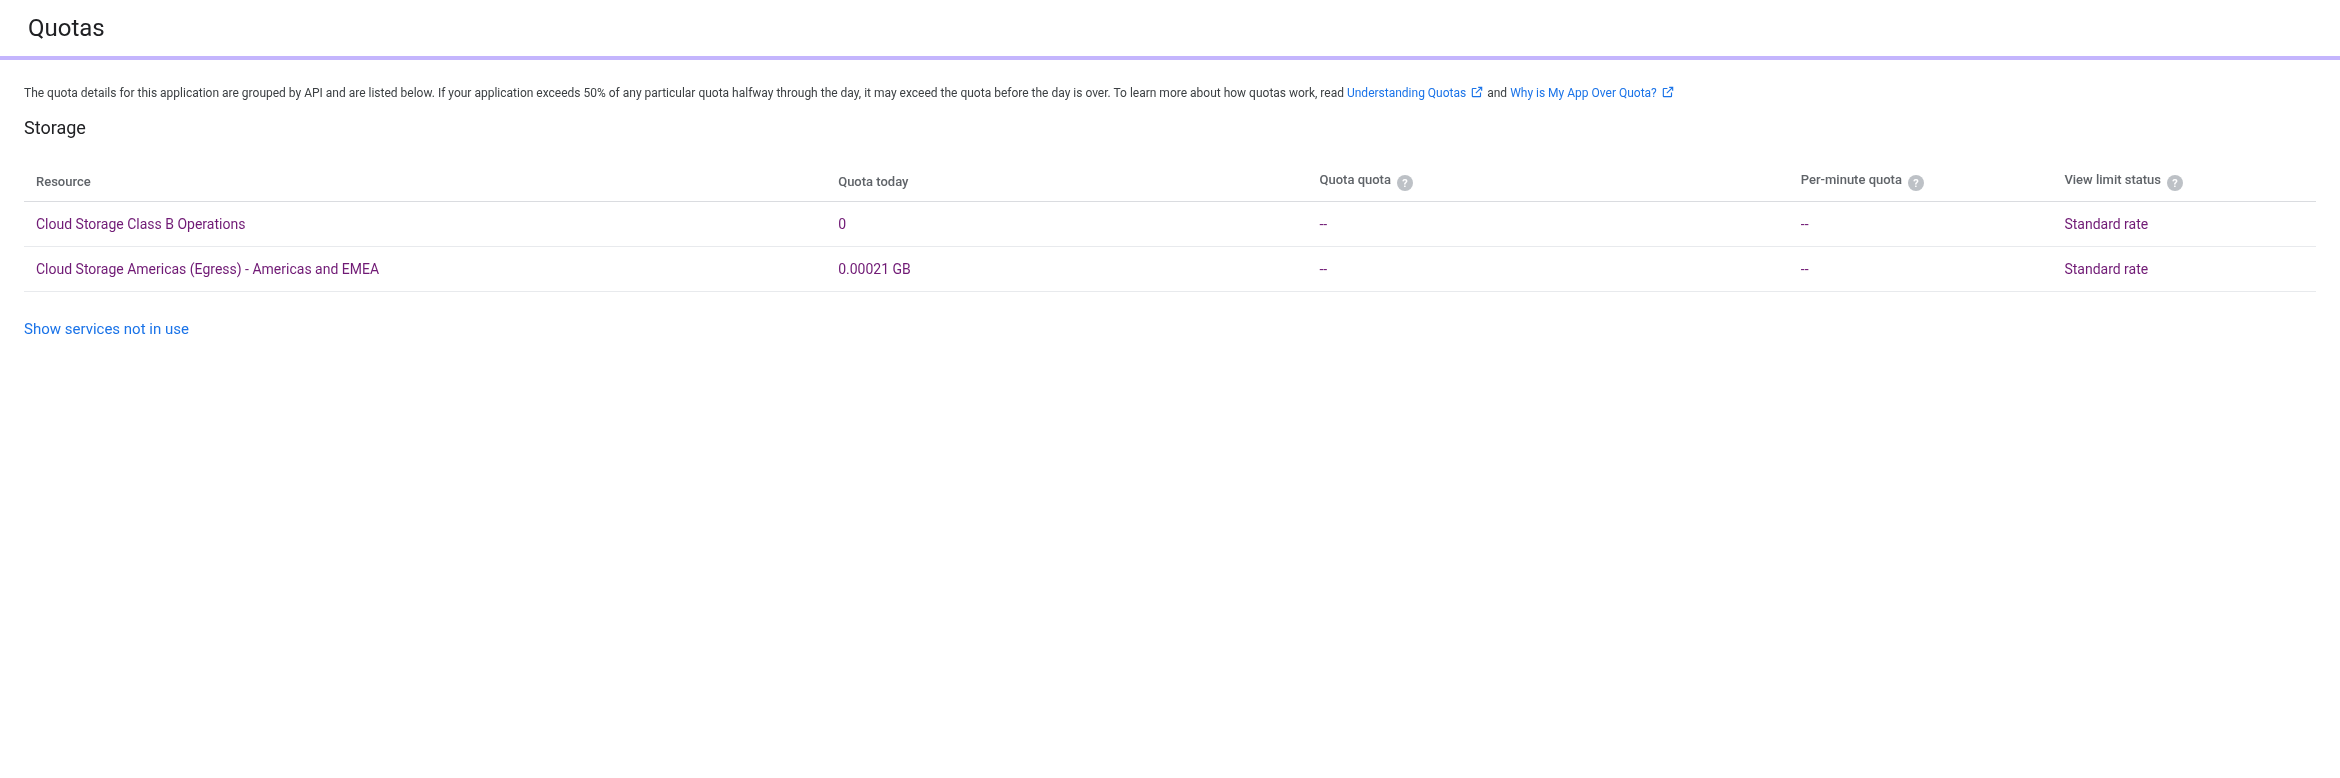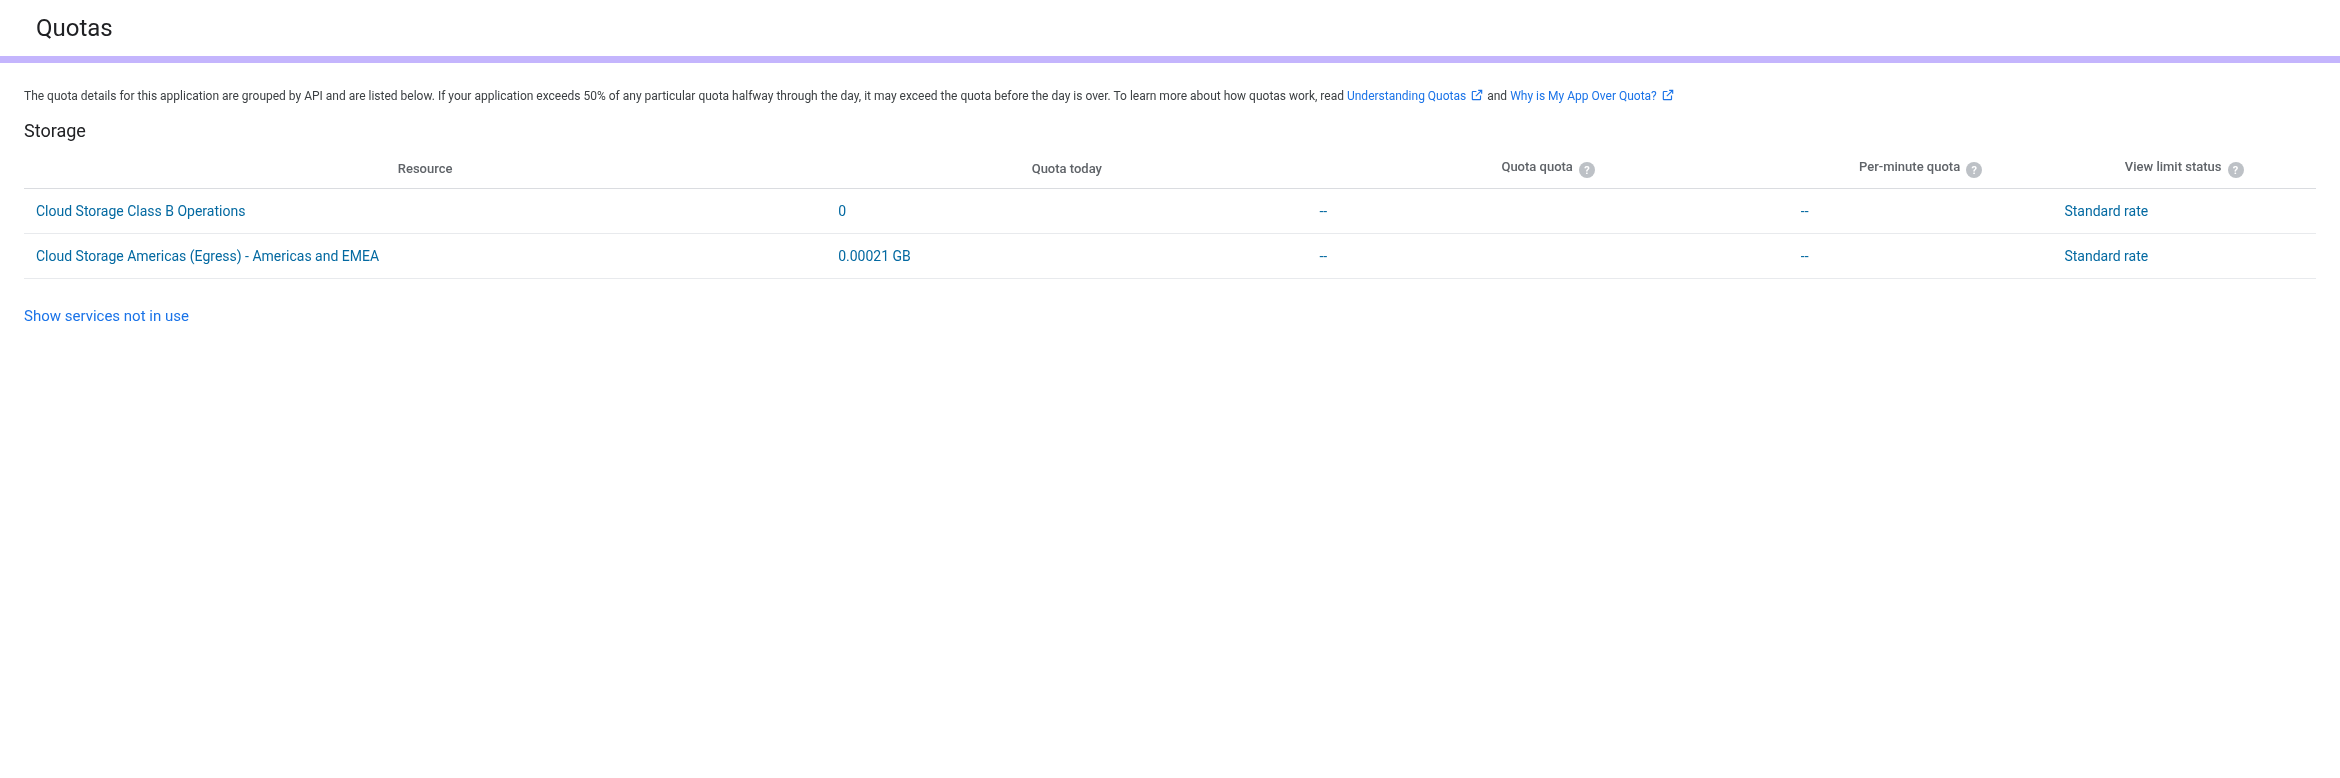--- a/index.html
+++ b/index.html
@@ -15,8 +15,8 @@
       width: 2340px;
     }
     .header-bar {
-      padding: 14px 36px;
-      border-bottom: 7px solid #c4b5fd;
+      padding: 14px 28px;
+      border-bottom: 4px solid #c4b5fd;
     }
     .page-title {
       font-size: 24px;

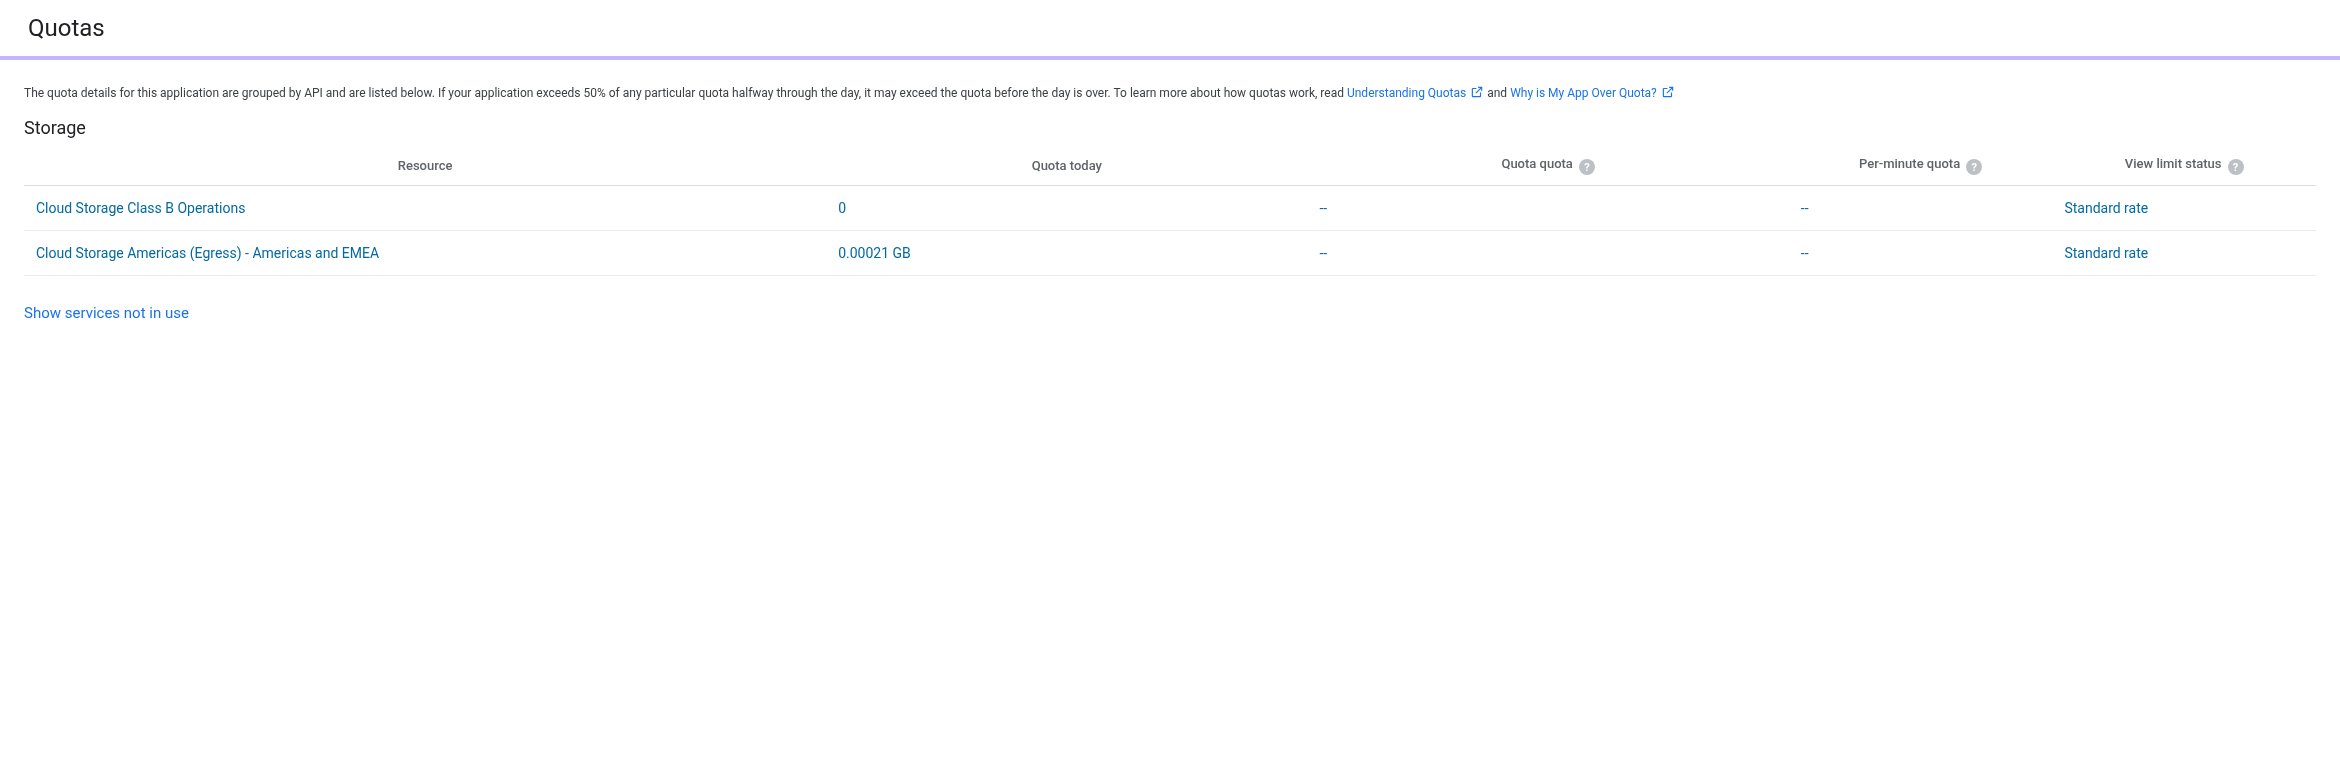--- a/index.html
+++ b/index.html
@@ -56,7 +56,7 @@
       font-weight: 400;
       color: #202124;
       margin-top: 12px;
-      margin-bottom: 8px;
+      margin-bottom: 24px;
     }
     table {
       width: 100%;

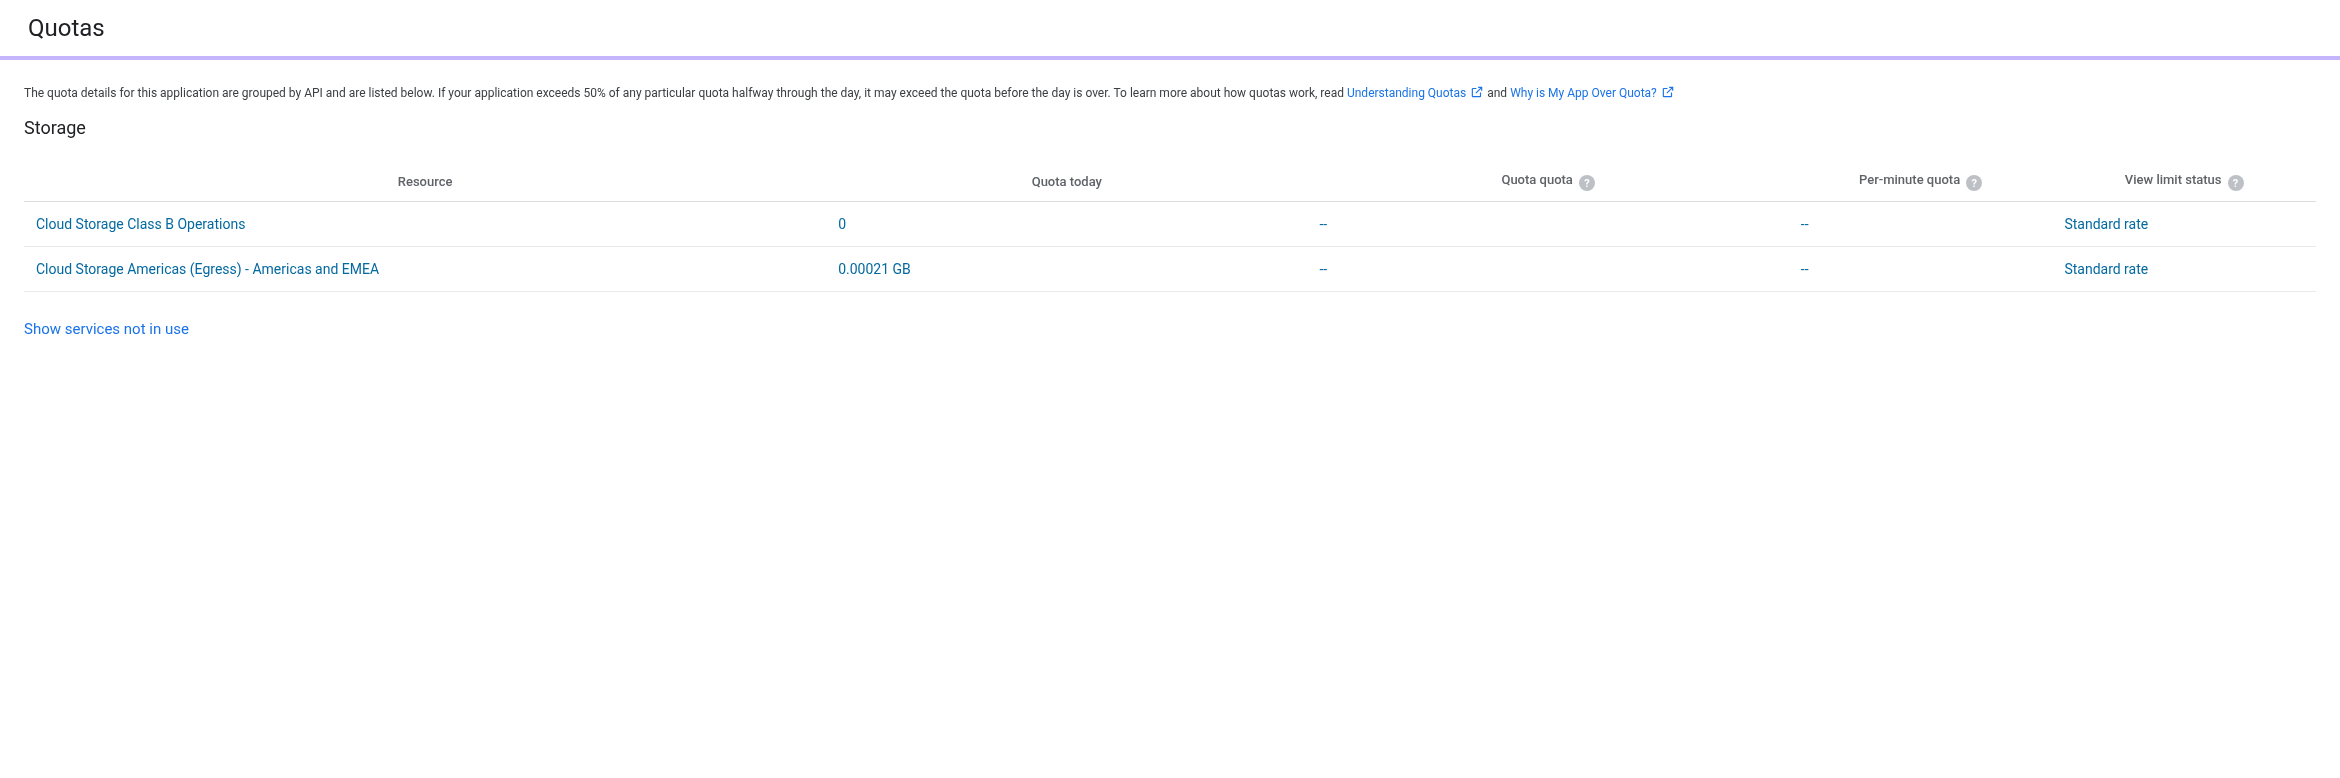--- a/index.html
+++ b/index.html
@@ -64,7 +64,7 @@
       table-layout: fixed;
     }
     thead th {
-      text-align: center;
+      text-align: left;
       font-size: 13px;
       font-weight: 500;
       color: #5f6368;

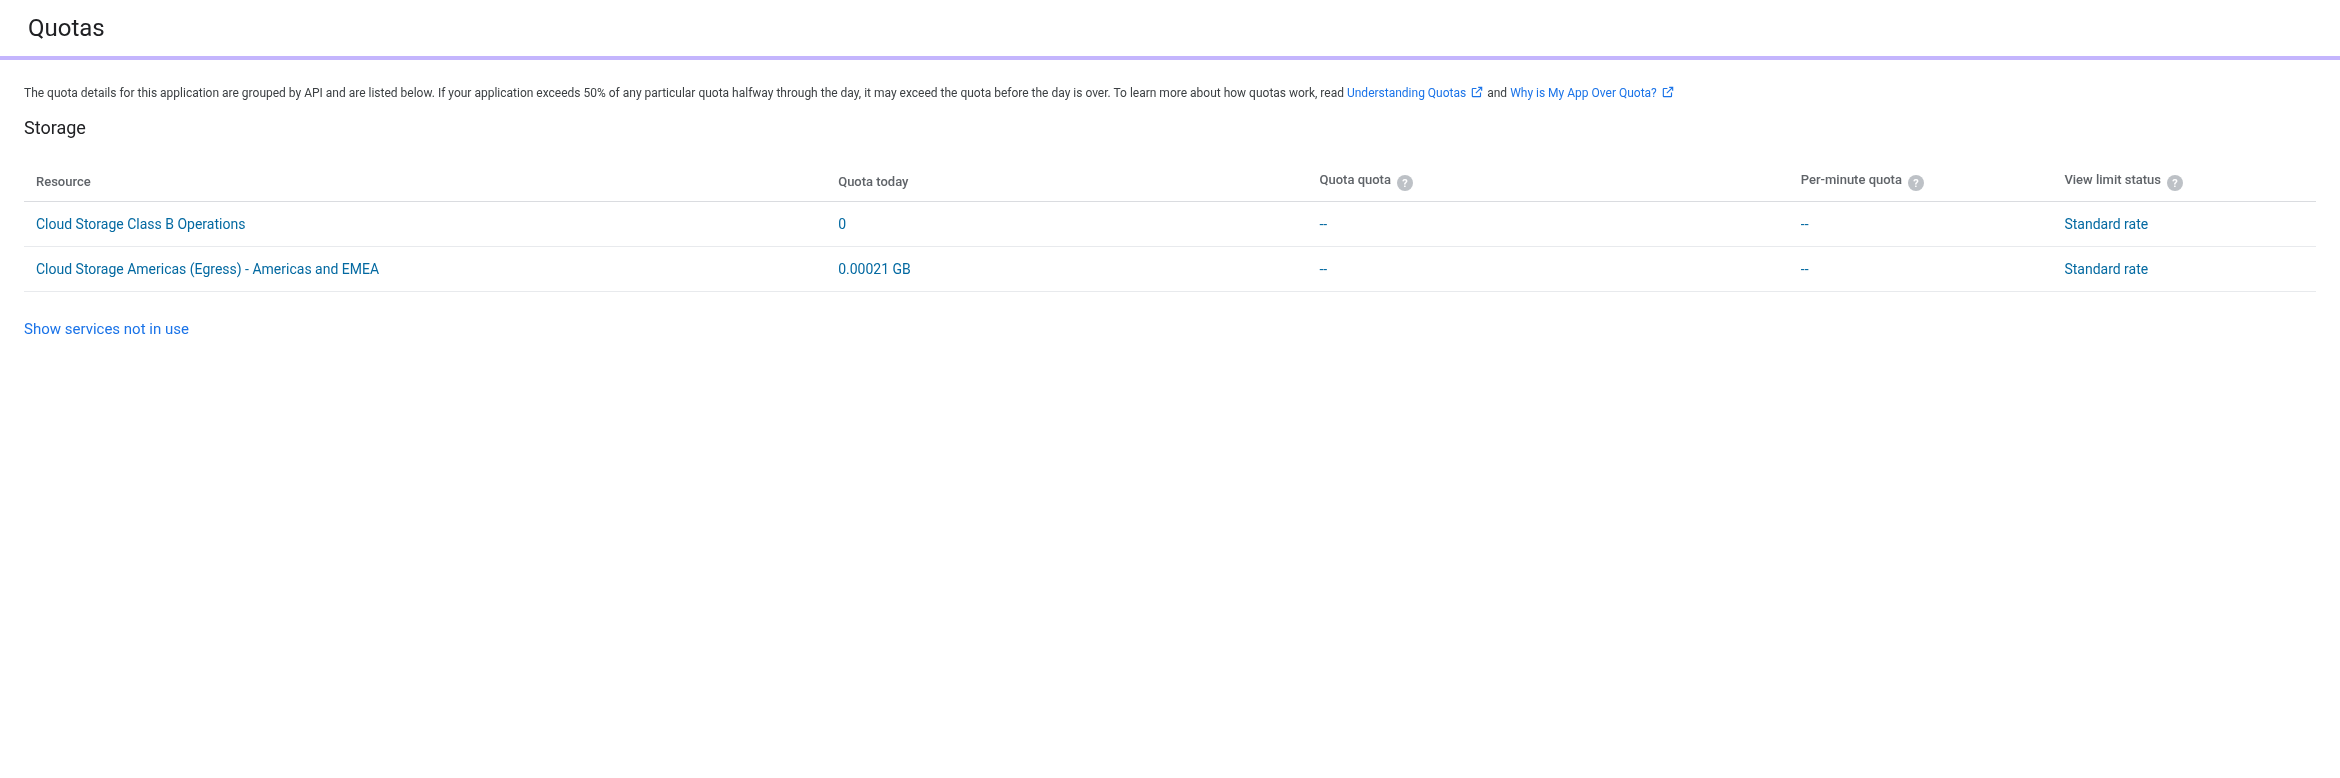--- a/index.html
+++ b/index.html
@@ -74,7 +74,7 @@
     }
     tbody td {
       font-size: 14px;
-      color: #0369a1;
+      color: #701a75;
       padding: 14px 12px;
       border-bottom: 1px solid #e8eaed;
       vertical-align: middle;

